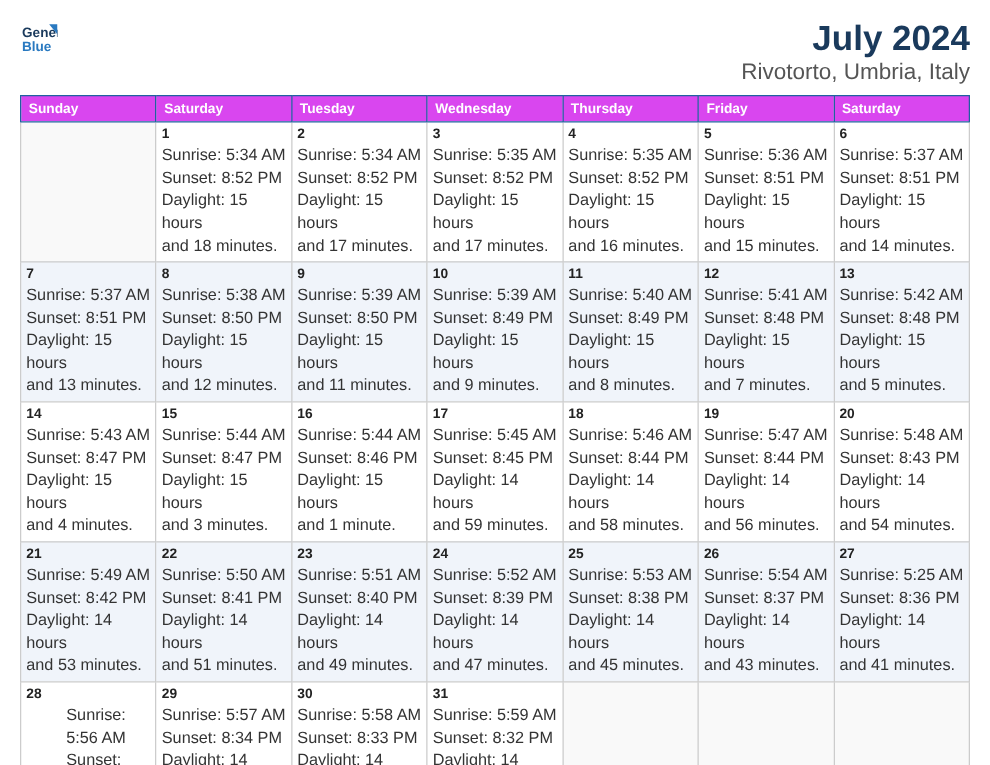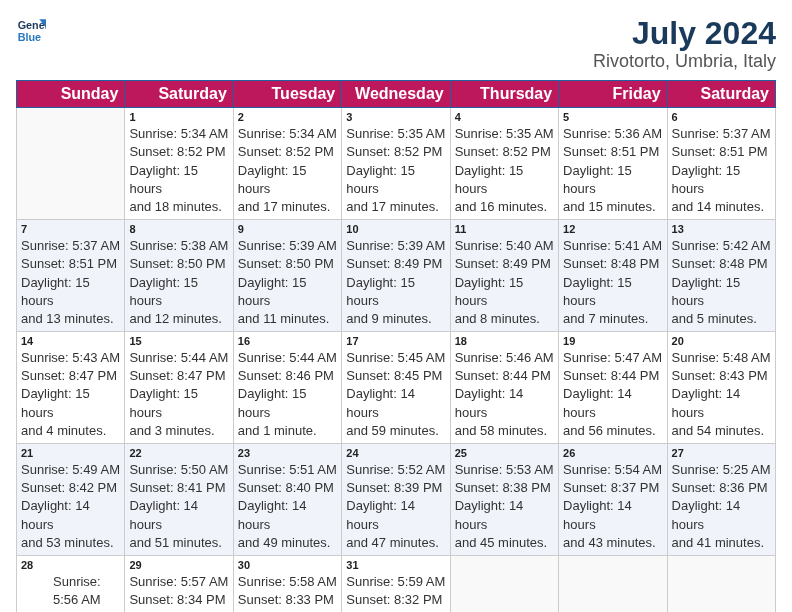--- a/index.html
+++ b/index.html
@@ -36,7 +36,7 @@
       text-align: right;
     }
     .month-title {
-      font-size: 32px;
+      font-size: 28px;
       font-weight: bold;
       color: #1a3a5c;
       line-height: 1.1;

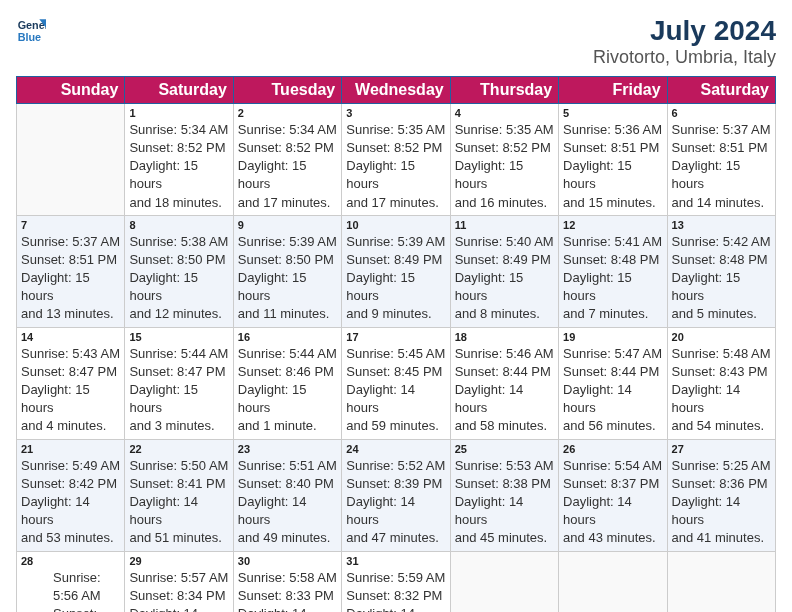--- a/index.html
+++ b/index.html
@@ -52,11 +52,11 @@
       font-size: 9.5px;
     }
     .calendar th {
-      background: #be185d;
+      background: #d946ef;
       color: #fff;
       padding: 4px 6px;
-      text-align: right;
-      font-size: 16px;
+      text-align: left;
+      font-size: 11px;
       font-weight: bold;
       border: 1px solid #2060a0;
     }

